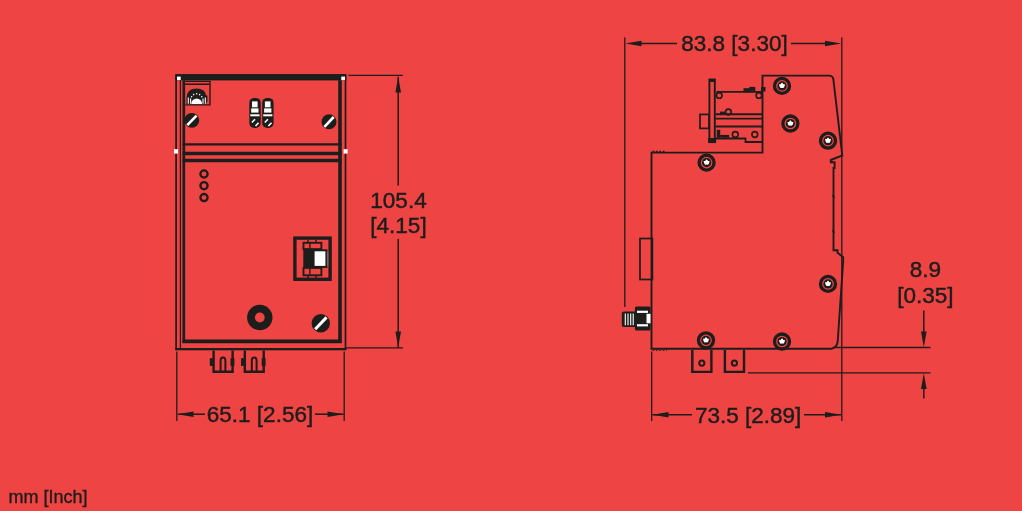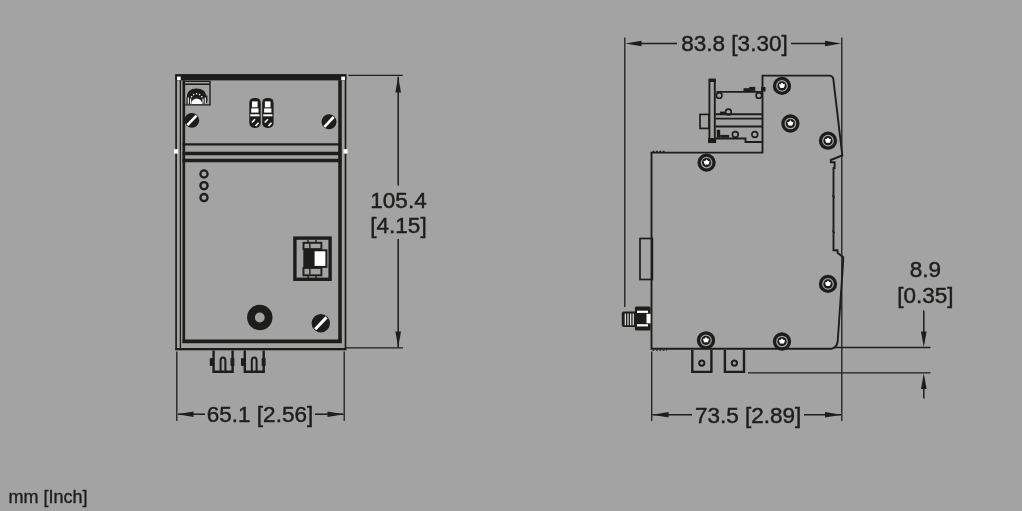--- a/index.html
+++ b/index.html
@@ -3,7 +3,7 @@
 <meta charset="utf-8">
 <style>
   html,body{margin:0;padding:0;background:#ffffff;}
-  .wrap{width:1022px;height:511px;position:relative;overflow:hidden;background:#a3a3a3;}
+  .wrap{width:1022px;height:511px;position:relative;overflow:hidden;background:#ef4444;}
   .layer{position:absolute;top:0;left:0;will-change:opacity;}
   text{font-family:"Liberation Sans",sans-serif;fill:#1d1d1b;}
 </style>

